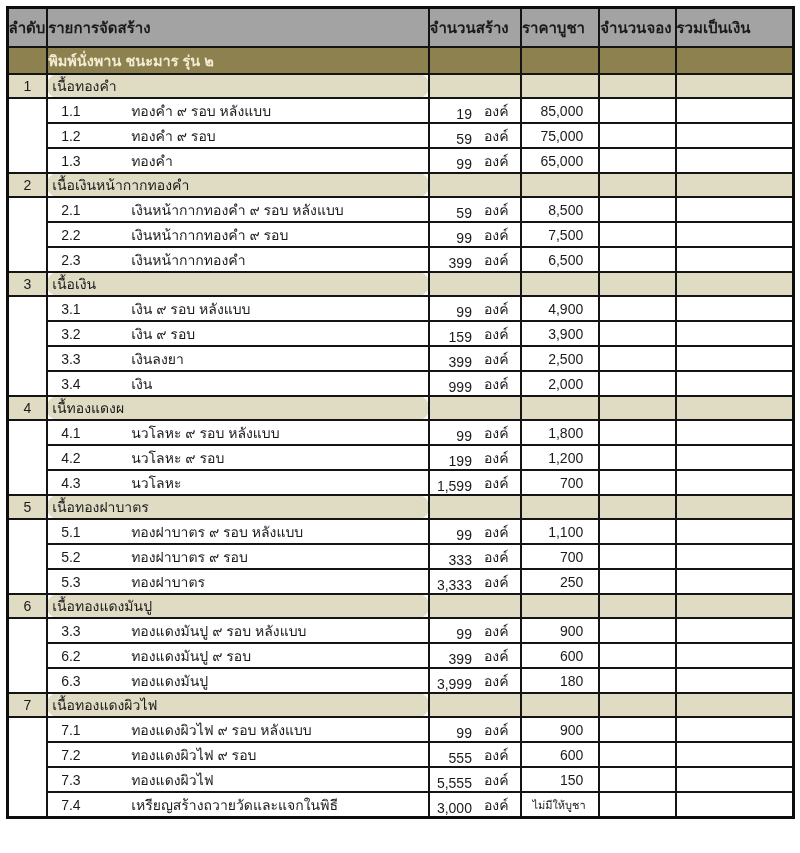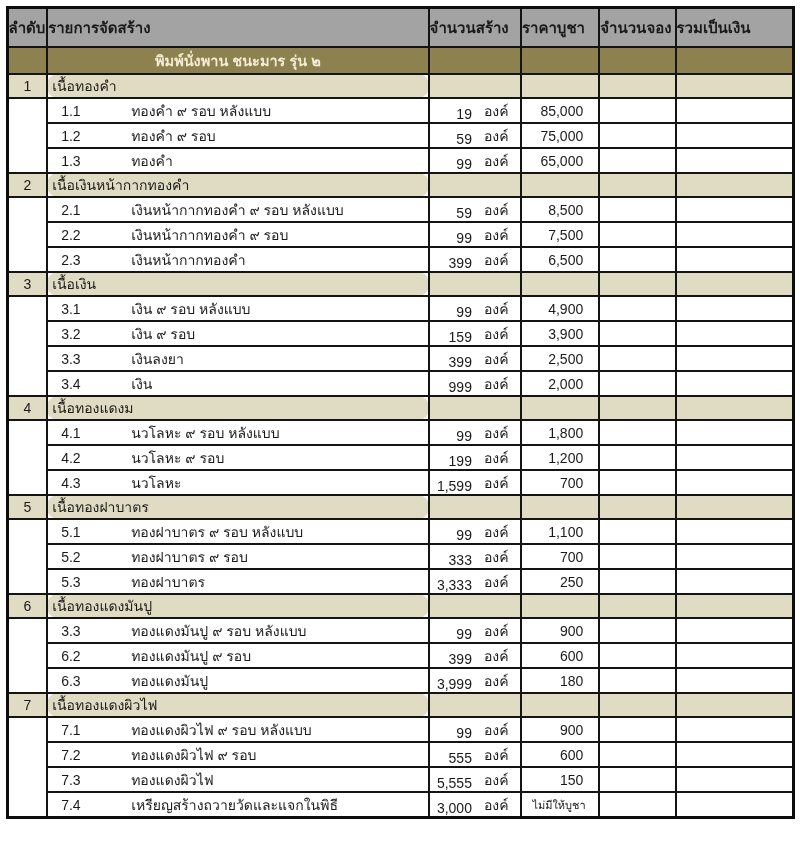--- a/index.html
+++ b/index.html
@@ -30,7 +30,7 @@
   tr.row-band td{height:25px;}
   td.band{background:var(--band-bg,#8e8150);}
   td.band-label{
-    text-align:center;font-weight:700;font-size:14.5px;
+    font-weight:700;font-size:14.5px;
     color:var(--band-fg,#f2ecd2);
   }
   tr.row-cat td{height:21px;background:var(--cat-bg,#e0dcc4);}

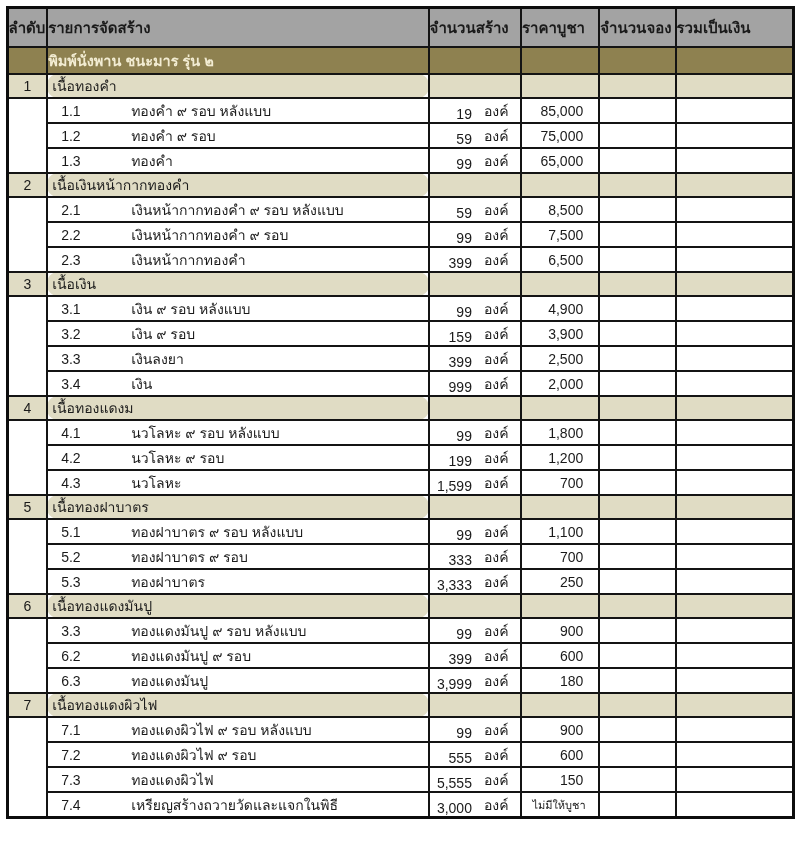--- a/index.html
+++ b/index.html
@@ -240,7 +240,7 @@
         <tr class="row-cat">
           <td class="num">4</td>
           <td class="cat-name">
-            <div class="l1">เนื้อทองแดงม</div>
+            <div class="l1">เนื้ทองแดงผ</div>
           </td>
           <td class="empty-cat"></td>
           <td class="empty-cat"></td>

